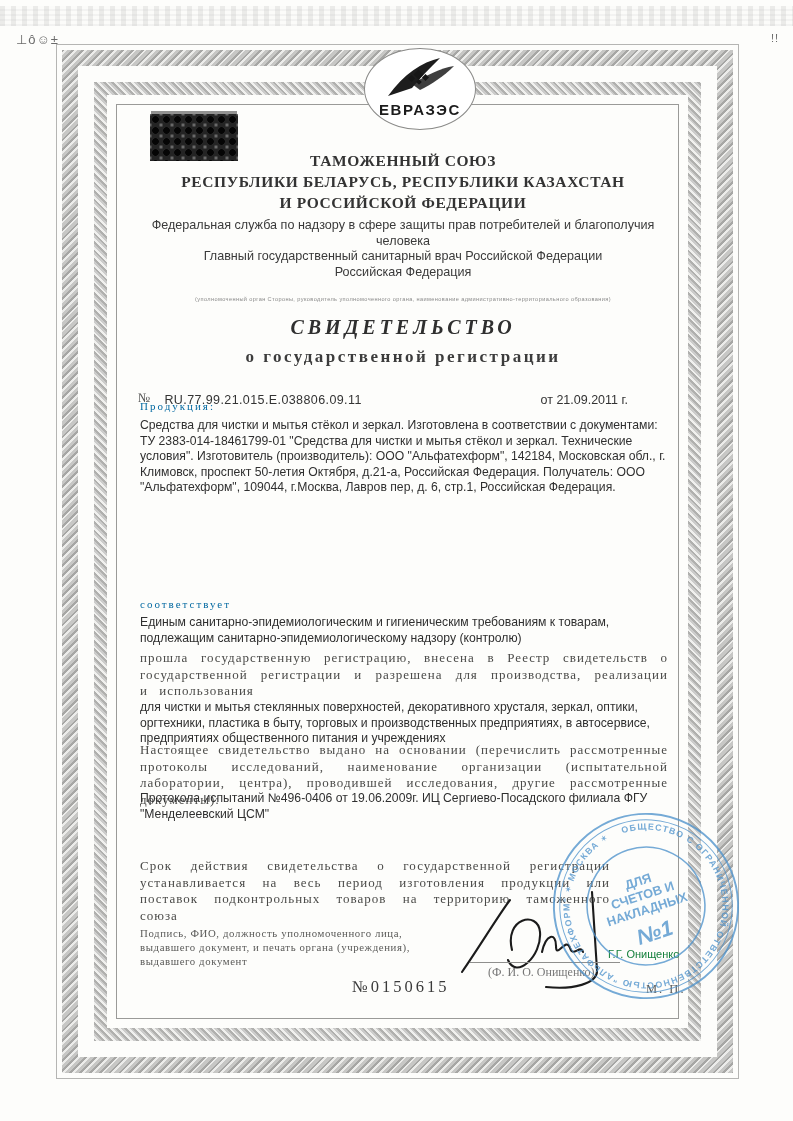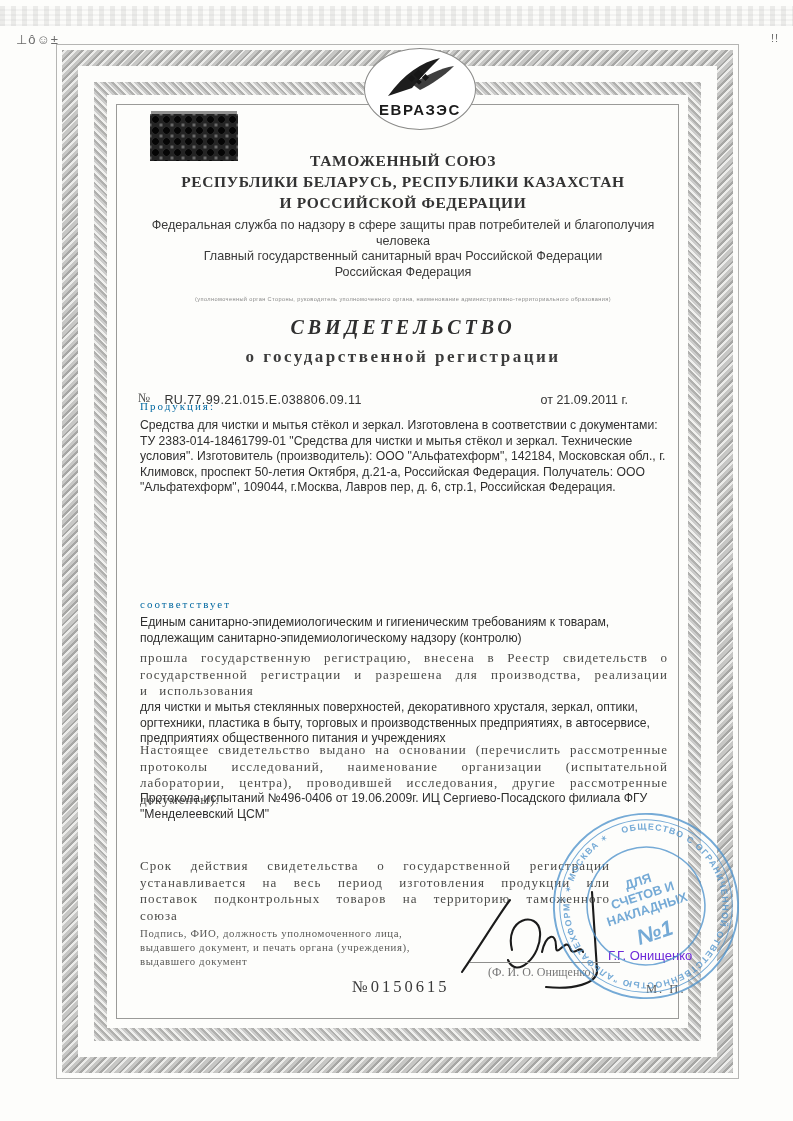--- a/index.html
+++ b/index.html
@@ -81,7 +81,7 @@
 
   .sig-caption{font-family:"Liberation Serif","DejaVu Serif",serif;font-size:10.8px;line-height:14px;
     color:#5a5a58;letter-spacing:.6px;}
-  .signer-name{font-size:13px;color:#6d28d9;}
+  .signer-name{font-size:11px;color:#15803d;}
   .sig-note{font-family:"Liberation Serif","DejaVu Serif",serif;font-size:12px;color:#777;}
   .serial{font-family:"Liberation Serif","DejaVu Serif",serif;font-size:16.5px;letter-spacing:3px;color:#3a3a3a;}
   .seal-mark{font-family:"Liberation Serif","DejaVu Serif",serif;font-size:12.5px;color:#5a5a58;letter-spacing:2px;}

